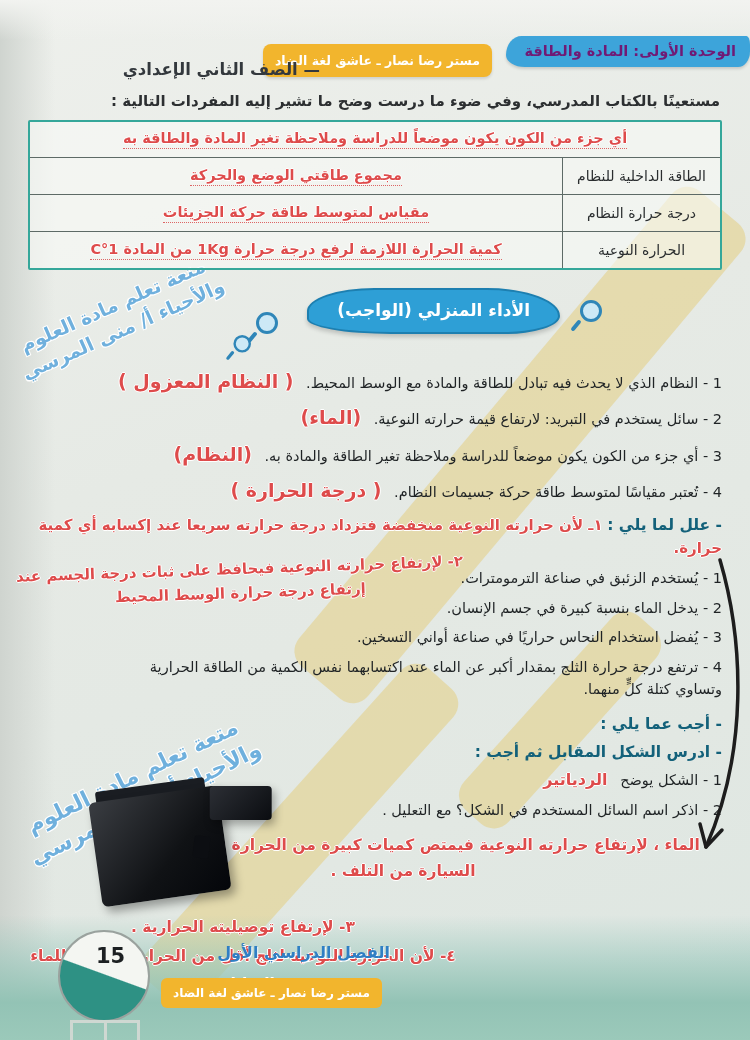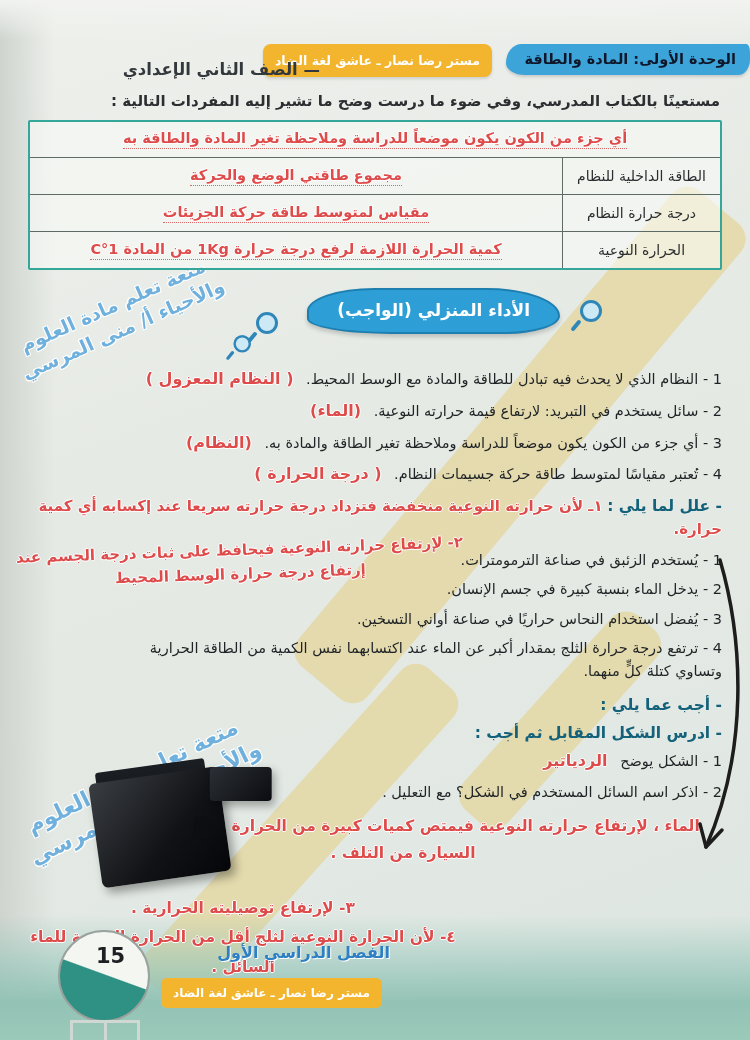--- a/index.html
+++ b/index.html
@@ -30,8 +30,8 @@
   .wm2 { left:-6px; top:760px; width:290px; font-size:22px; transform:rotate(-26deg); }
 
   
-  .unit-badge { position:absolute; top:44px; right:0; z-index:3;
-    background:#3da4da; color:#0f172a; font-size:14.5px; font-weight:bold;
+  .unit-badge { position:absolute; top:36px; right:0; z-index:3;
+    background:#3da4da; color:#701a75; font-size:14.5px; font-weight:bold;
     padding:7px 14px 8px 18px; border-radius:18px 4px 14px 22px / 22px 10px 18px 14px;
     box-shadow:0 2px 3px rgba(0,0,0,0.15); }
   .teacher-badge { position:absolute; top:44px; right:258px; z-index:3;

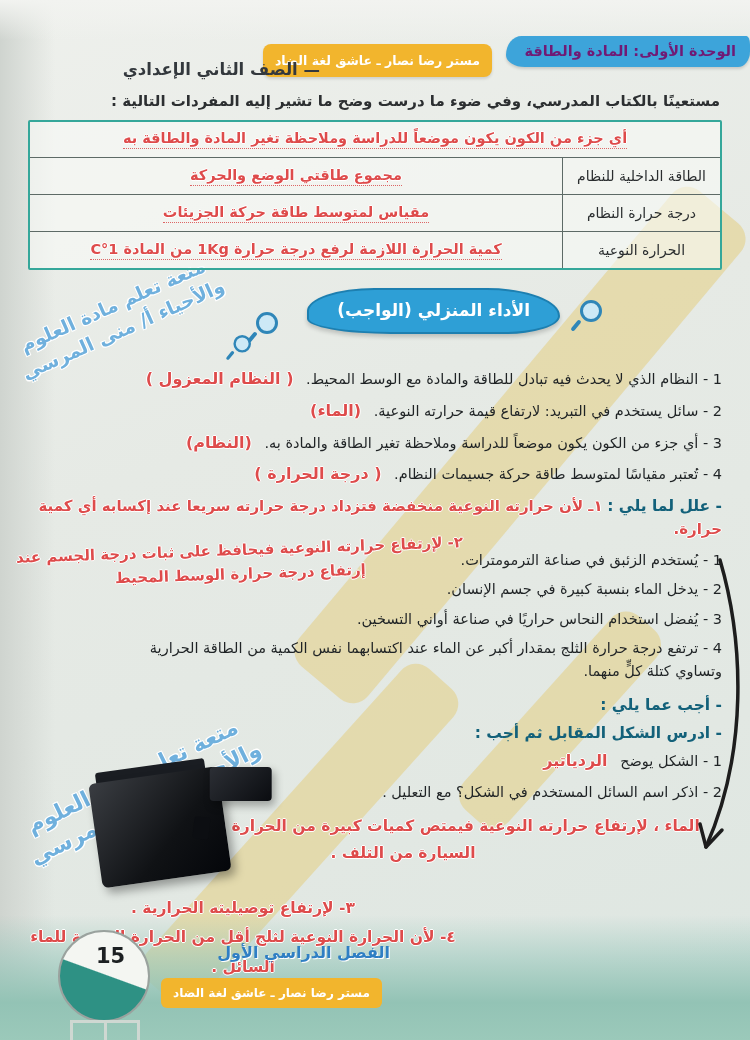--- a/index.html
+++ b/index.html
@@ -75,7 +75,7 @@
   .content { position:absolute; top:360px; right:28px; left:14px; z-index:3; text-align:right; }
   .sec-title { color:#13617a; font-weight:bold; font-size:15.5px; margin-top:4px; }
   .item { color:#1f2325; font-size:14.5px; margin-top:7px; line-height:1.55; }
-  .ans-inline { font-size:16px; margin-right:8px; white-space:nowrap; }
+  .ans-inline { font-size:19px; margin-right:8px; white-space:nowrap; }
   .justify-wrap { position:relative; }
   .ans-block2 { position:absolute; left:-14px; top:44px; width:480px; text-align:center;
     font-size:15px; line-height:1.6; transform:rotate(-2deg); }

